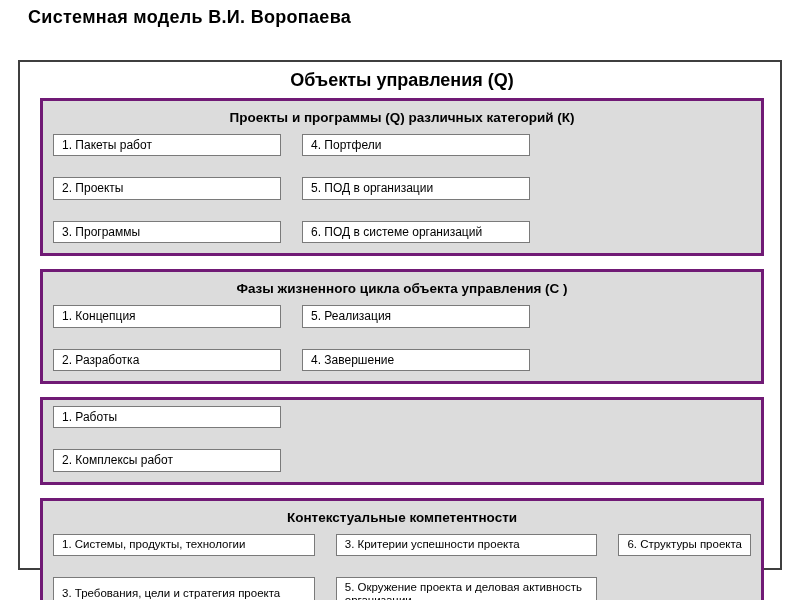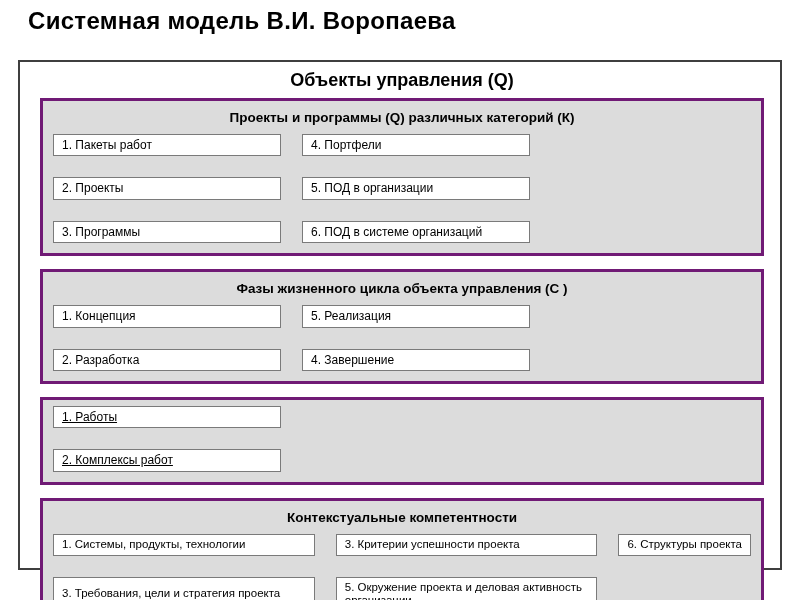--- a/index.html
+++ b/index.html
@@ -9,7 +9,7 @@
     position:relative;
   }
   .page-title {
-    font-weight:bold; font-size:24px; letter-spacing:0.3px;
+    font-weight:bold; font-size:18px; letter-spacing:0.3px;
     padding:7px 0 0 28px;
   }
   .panel {

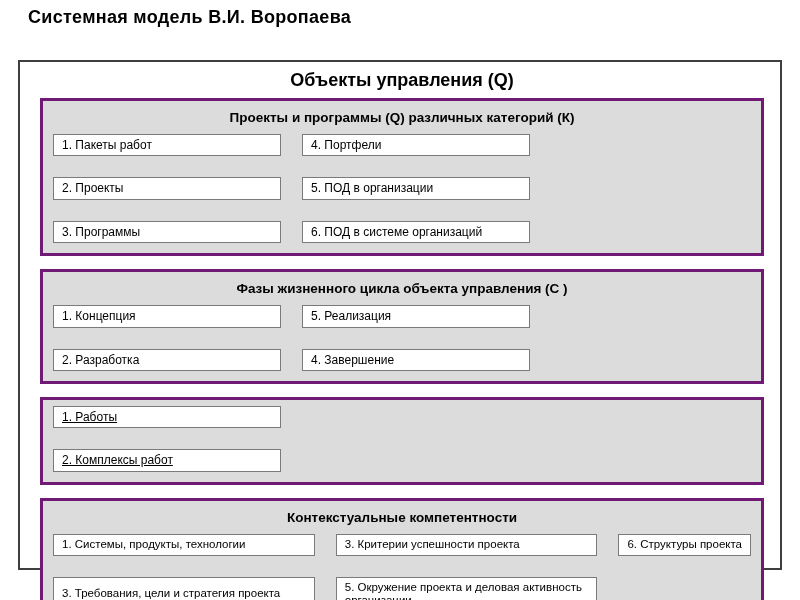--- a/index.html
+++ b/index.html
@@ -36,7 +36,7 @@
   }
   .s1 { grid-template-rows:repeat(3,auto); grid-template-columns:228px 228px; }
   .s2 { grid-template-rows:repeat(2,auto); grid-template-columns:228px 228px; }
-  .s3 { grid-template-rows:repeat(2,auto); grid-template-columns:228px;text-decoration:underline; }
+  .s3 { grid-template-rows:repeat(2,auto); grid-template-columns:228px; }
   .s4 { grid-template-rows:repeat(2,auto); grid-template-columns:1fr 1fr; justify-content:stretch; }
   .item {
     background:#ffffff; border:1px solid #7a7a7a;

